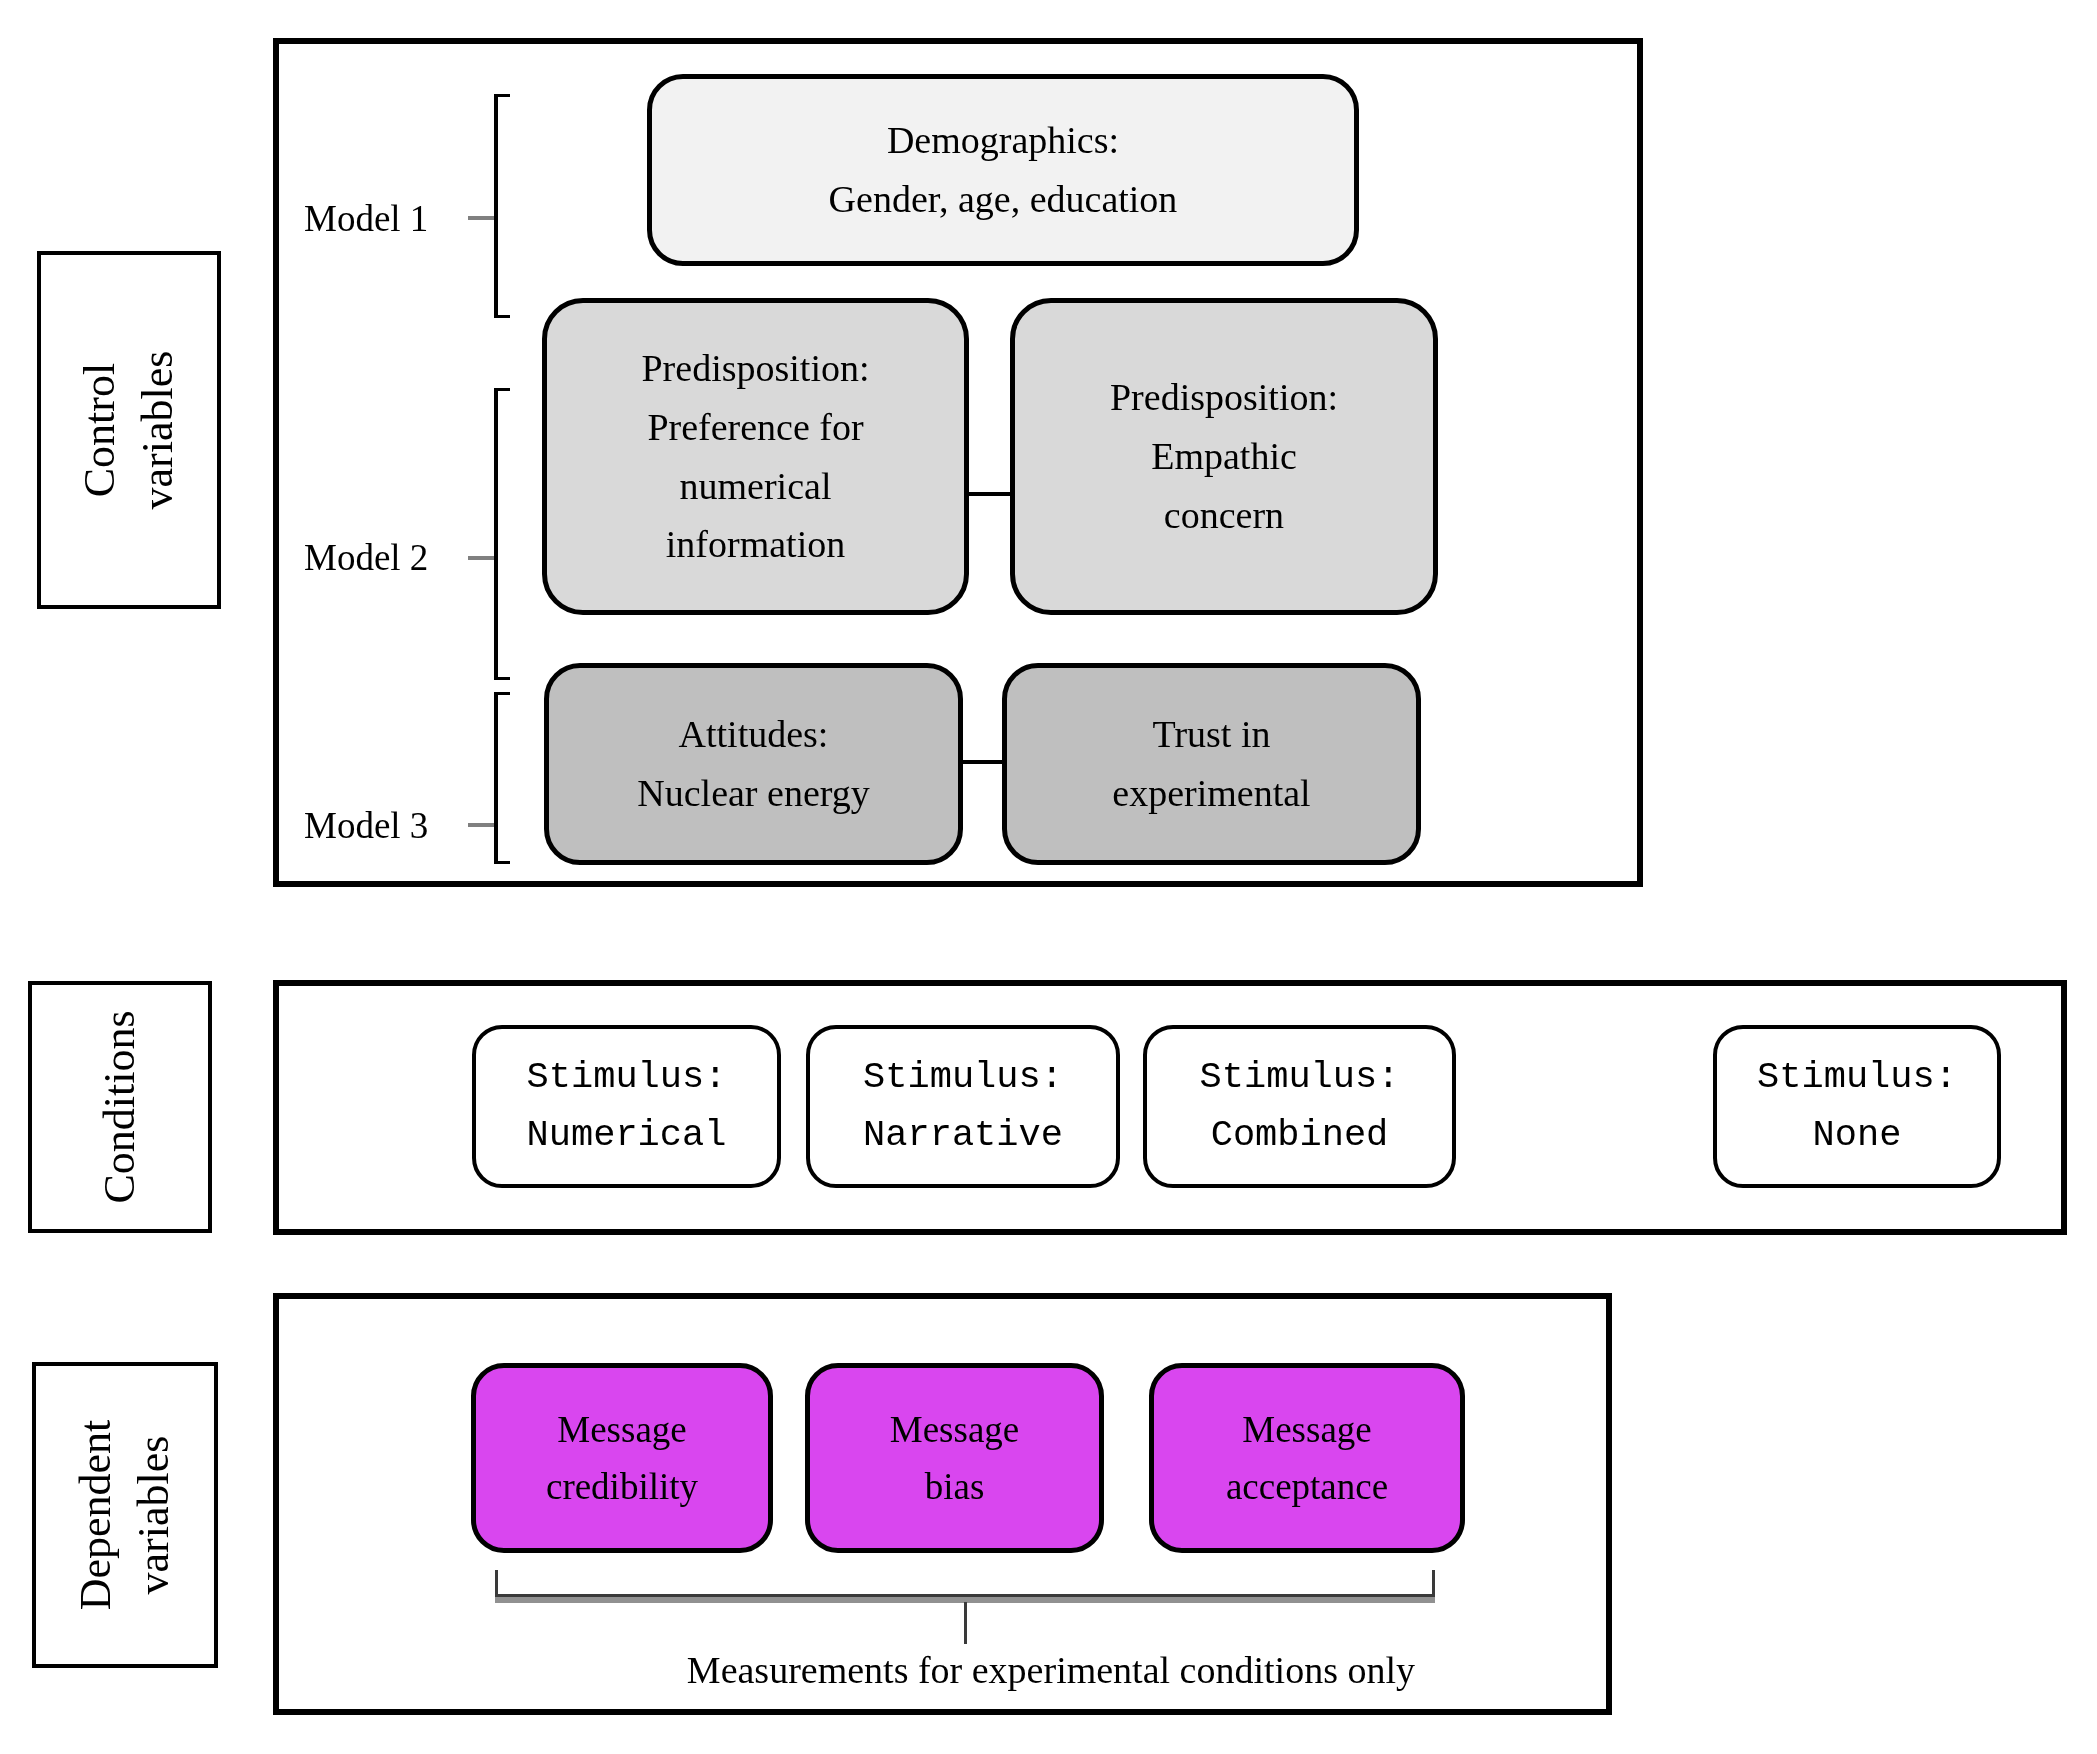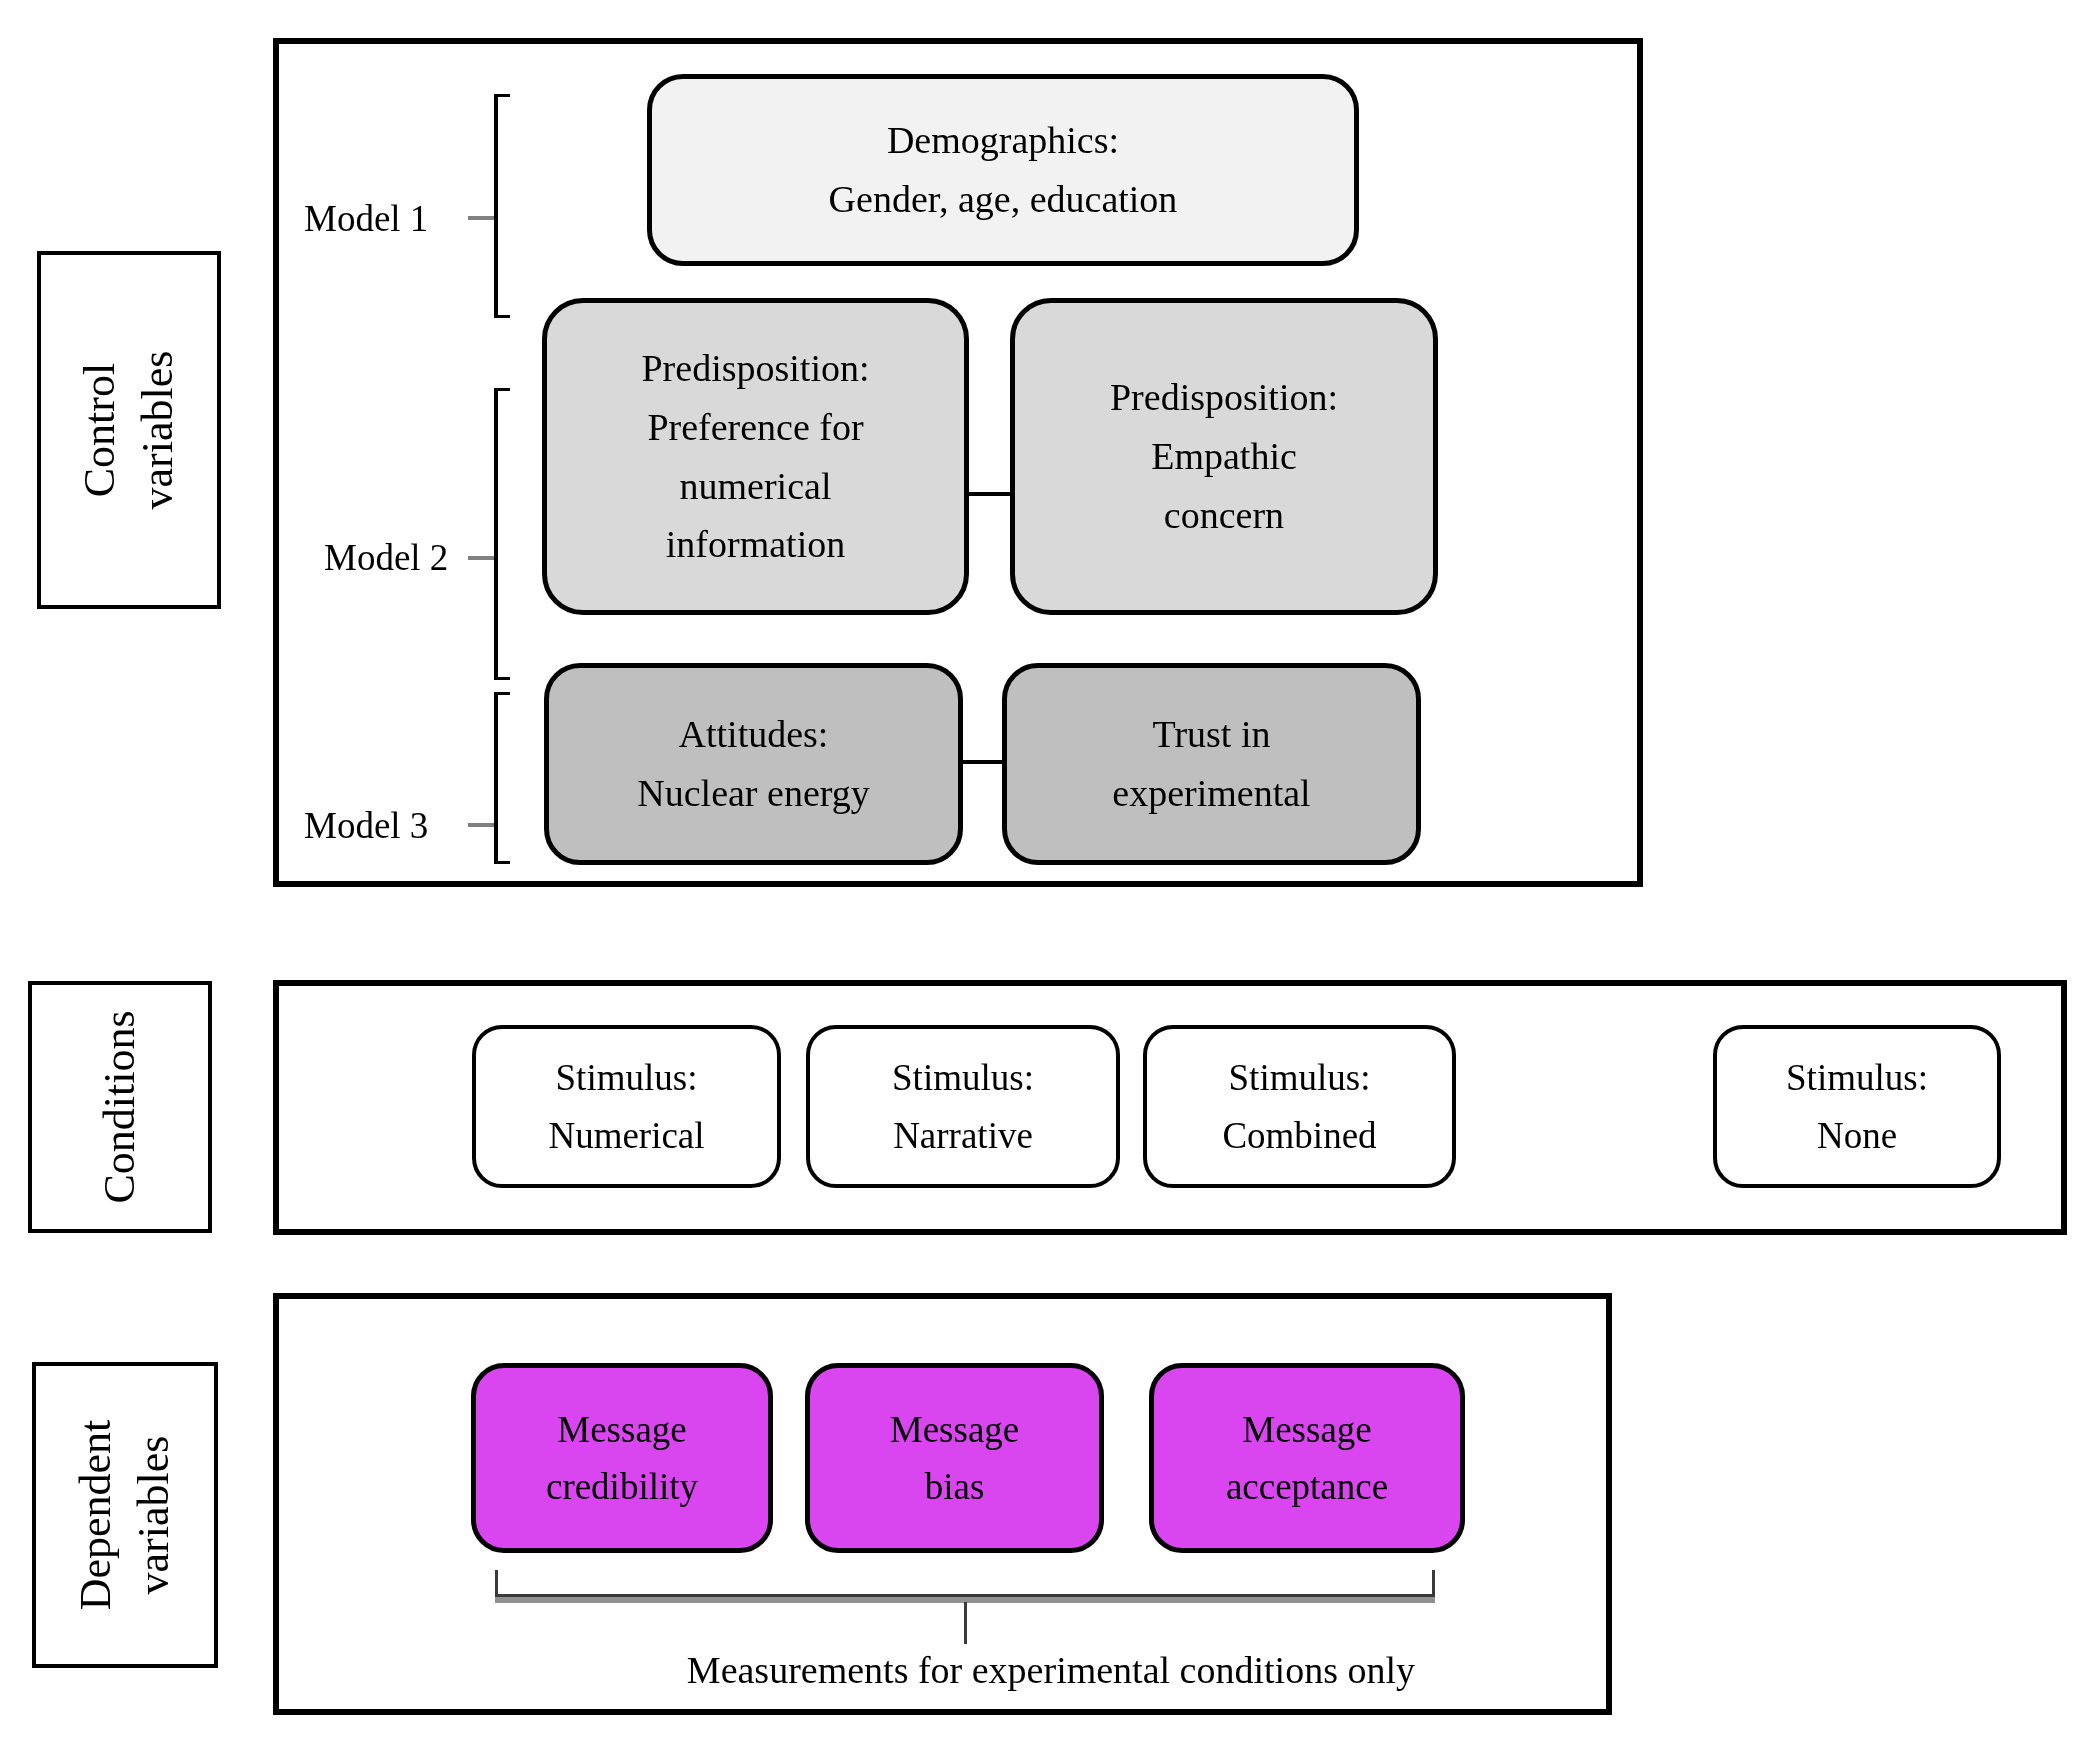--- a/index.html
+++ b/index.html
@@ -102,7 +102,7 @@
     <span>Gender, age, education</span>
   </div>
 
-  <div class="model-label" style="left:304px;top:538px;margin-left:20px;">Model 2</div>
+  <div class="model-label" style="left:304px;top:538px;">Model 2</div>
   <div class="dash" style="left:468px;top:556px;width:28px;"></div>
   <div class="bracket" style="left:494px;top:388px;height:292px;"></div>
   <div class="rbox fill-pred" style="left:542px;top:298px;width:427px;height:317px;">

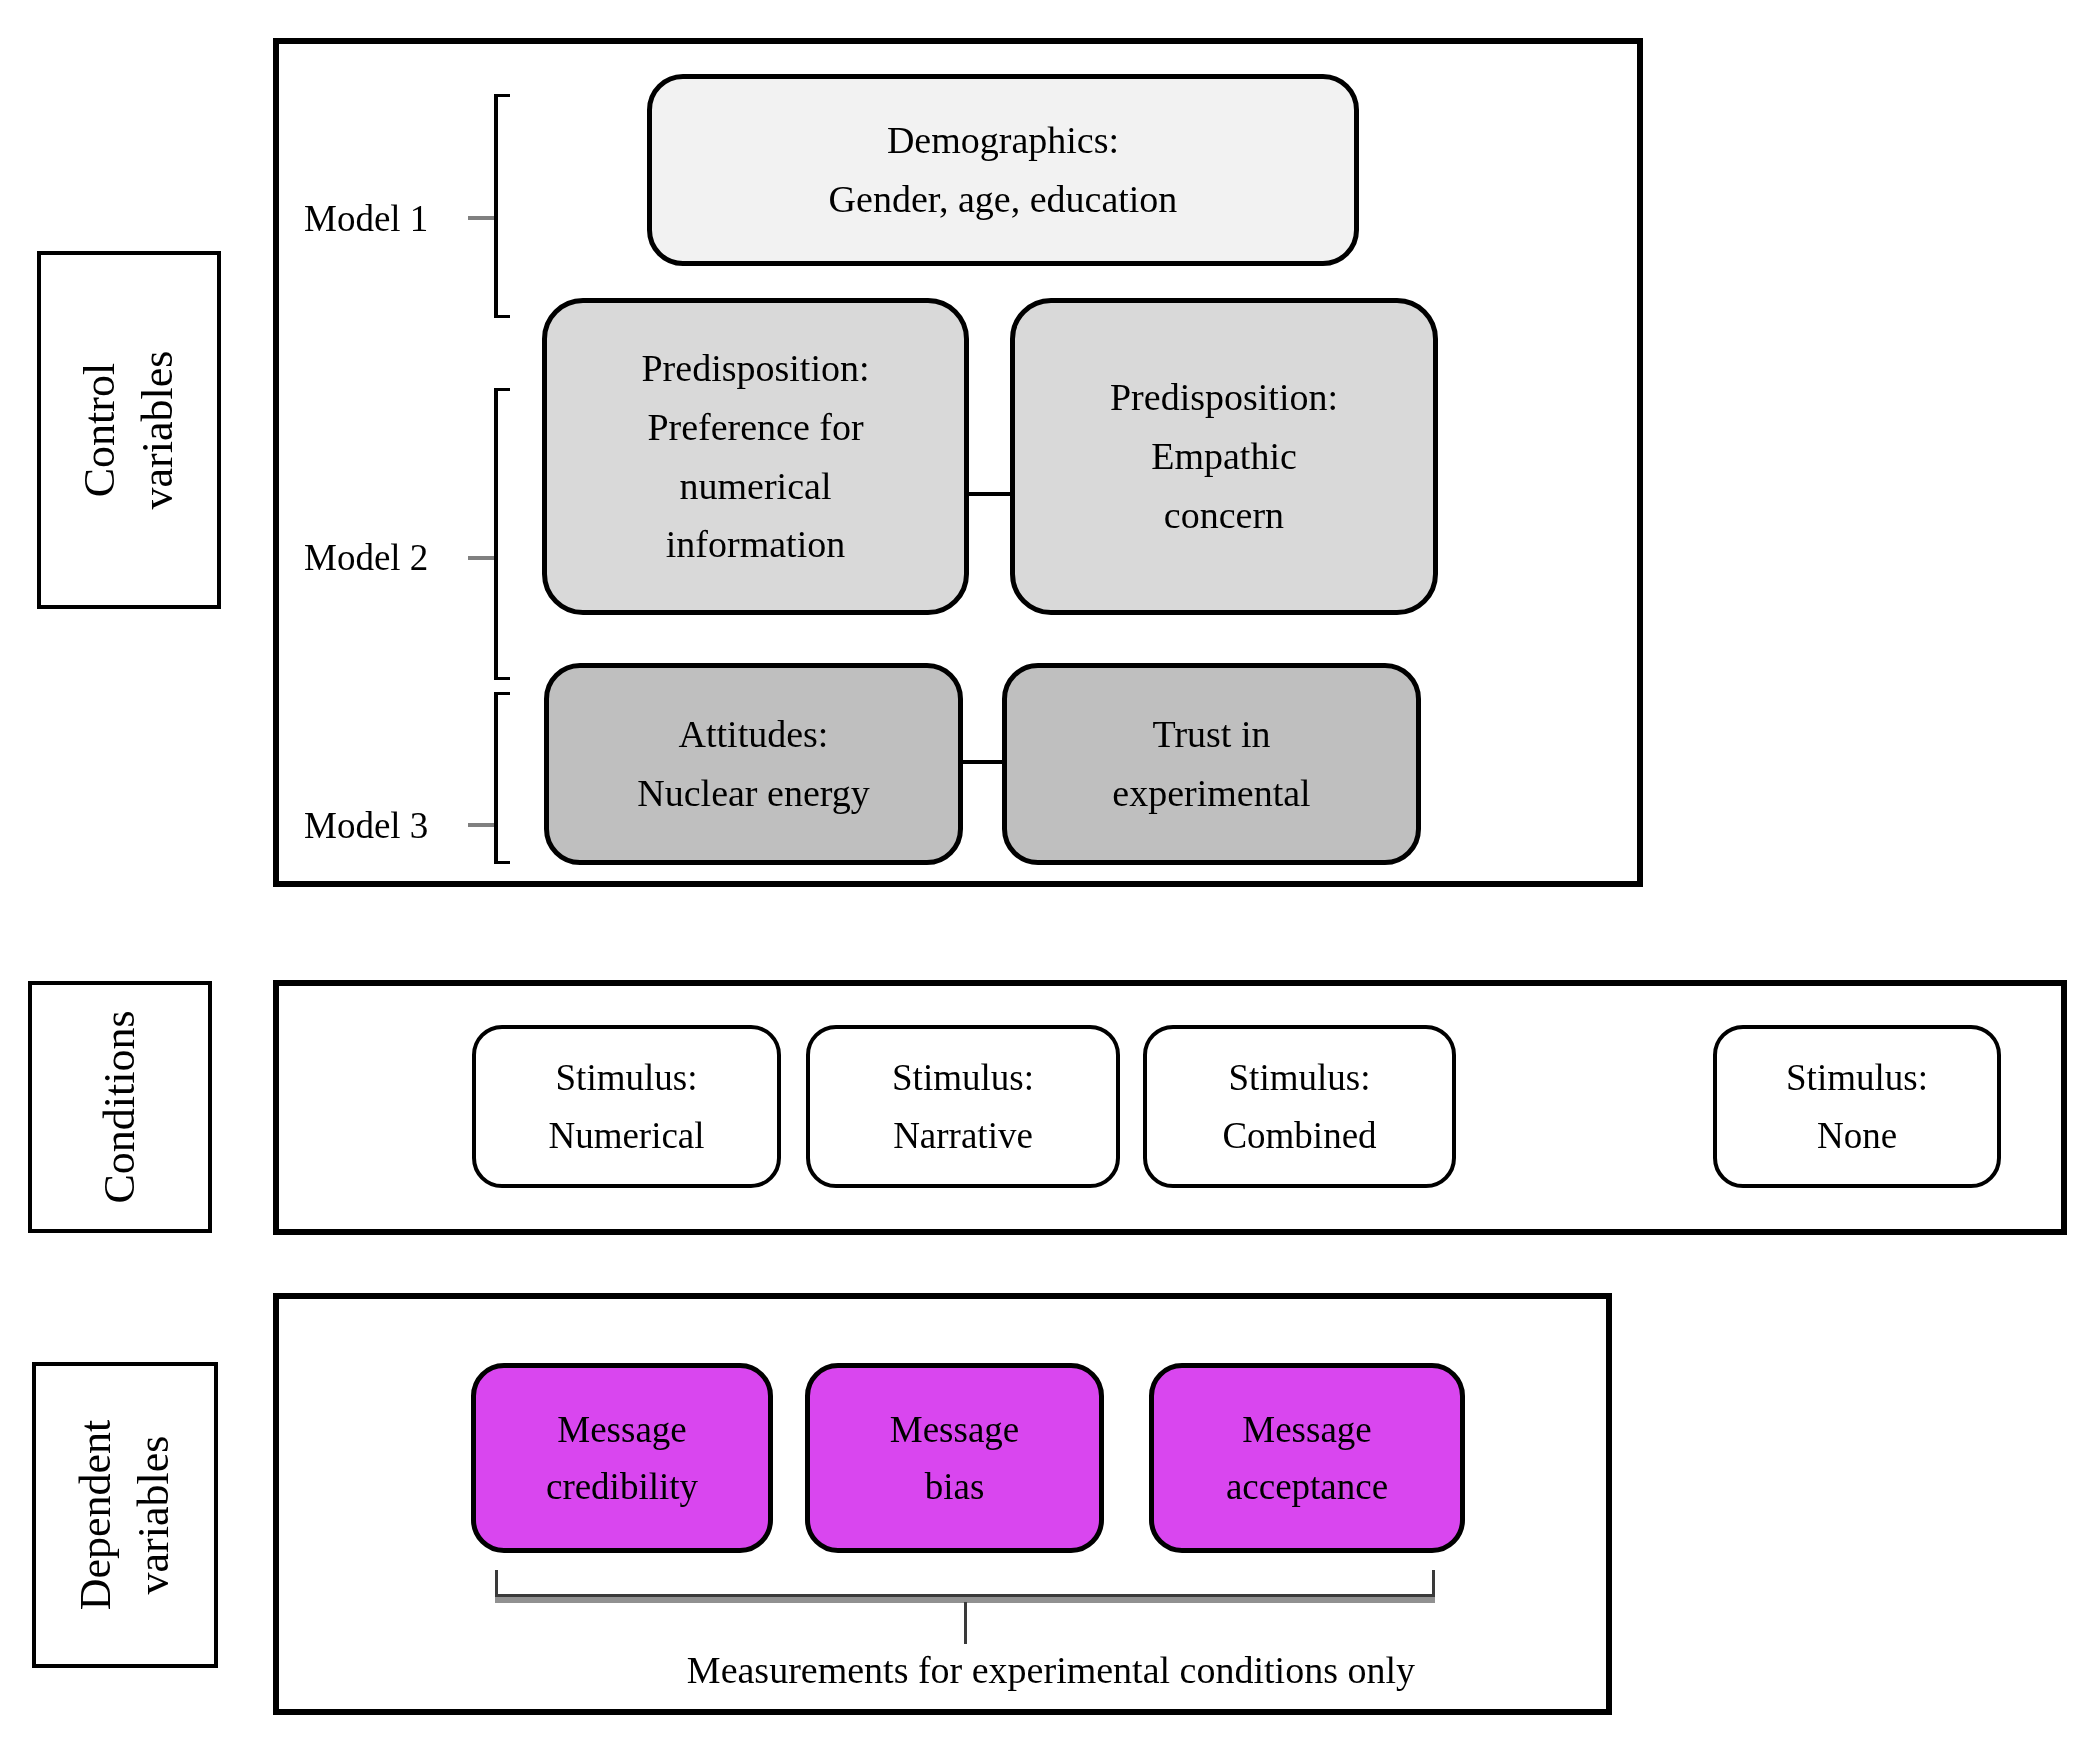--- a/index.html
+++ b/index.html
@@ -47,7 +47,7 @@
   .fill-demo{background:#f2f2f2;margin-left:28px;}
   .fill-pred{background:#d9d9d9;border-radius:41px;}
   .fill-att{background:#bfbfbf;}
-  .fill-stim{background:#ffffff;border:4.6px solid #000;border-radius:30px;}
+  .fill-stim{background:#ffffff;border:4.6px solid #000;border-radius:30px;font-family:Liberation Mono, monospace;}
   .fill-msg{background:#d946ef;border-radius:33px;}
   
   .model-label{

